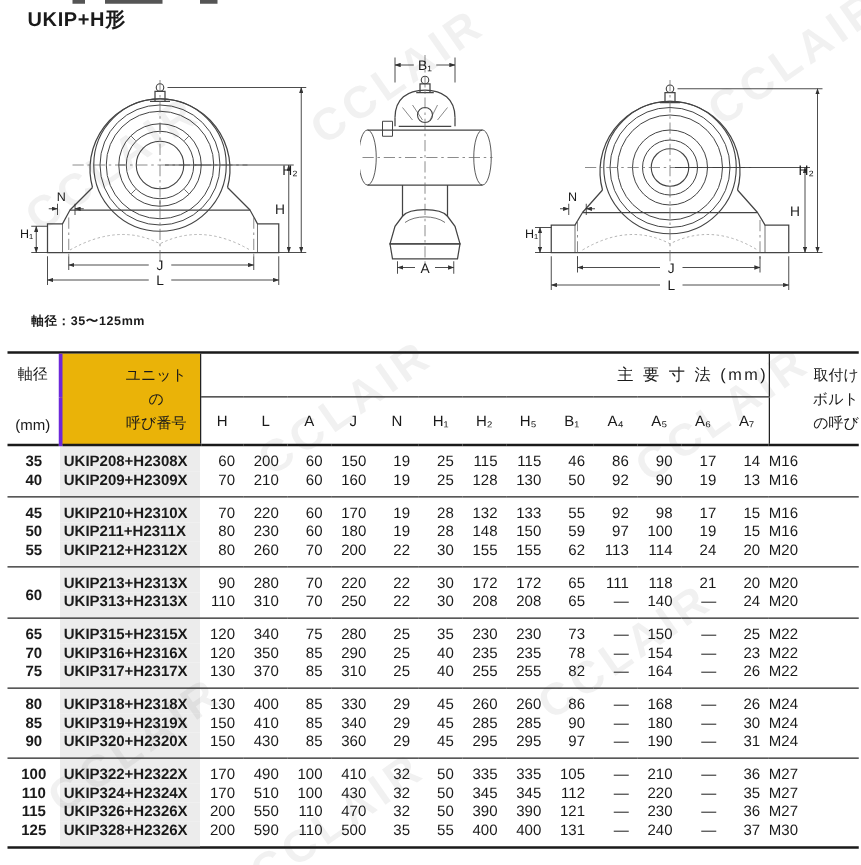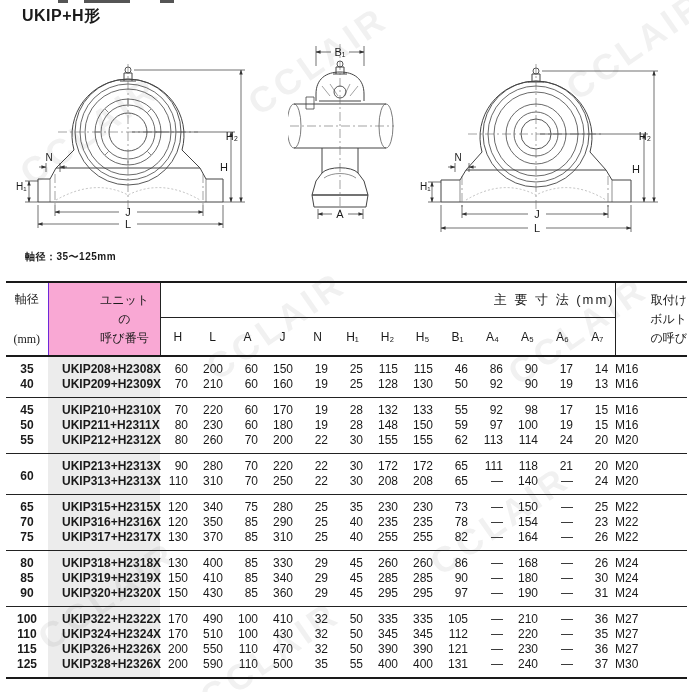--- a/index.html
+++ b/index.html
@@ -26,7 +26,7 @@
   table{border-collapse:collapse;table-layout:fixed;width:681px;}
   th,td{margin:0;padding:0;font-size:12px;vertical-align:middle;}
   thead th{font-weight:normal;}
-  .h-d{border-right:1px solid #6d28d9;border-bottom:2px solid #1a1a1a;height:71px;font-family:Liberation Serif, serif;}
+  .h-d{border-right:3px solid #6d28d9;border-bottom:2px solid #1a1a1a;height:71px;}
   .h-d .stack{display:flex;flex-direction:column;justify-content:space-between;height:56px;padding:4px 0;align-items:center;}
   .h-unit{background:#f9a8d4;border-right:1px solid #222;border-bottom:2px solid #1a1a1a;line-height:19px;padding-left:41px;}
   .h-dims{border-bottom:1px solid #222;height:34px;font-size:13px;letter-spacing:2px;text-align:right;}

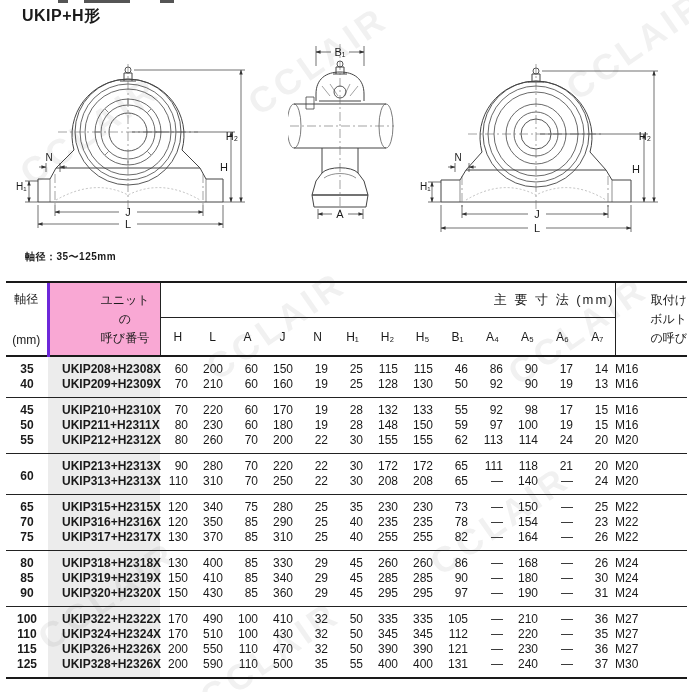--- a/index.html
+++ b/index.html
@@ -28,7 +28,7 @@
   thead th{font-weight:normal;}
   .h-d{border-right:3px solid #6d28d9;border-bottom:2px solid #1a1a1a;height:71px;}
   .h-d .stack{display:flex;flex-direction:column;justify-content:space-between;height:56px;padding:4px 0;align-items:center;}
-  .h-unit{background:#f9a8d4;border-right:1px solid #222;border-bottom:2px solid #1a1a1a;line-height:19px;padding-left:41px;}
+  .h-unit{background:#eab308;border-right:1px solid #222;border-bottom:2px solid #1a1a1a;line-height:19px;padding-left:41px;}
   .h-dims{border-bottom:1px solid #222;height:34px;font-size:13px;letter-spacing:2px;text-align:right;}
   .h-bolt{border-left:1px solid #222;border-bottom:2px solid #1a1a1a;text-align:right;padding-left:9px;line-height:19px;}
   tr.letters th{height:37px;border-bottom:2px solid #1a1a1a;text-align:center;font-size:12px;}

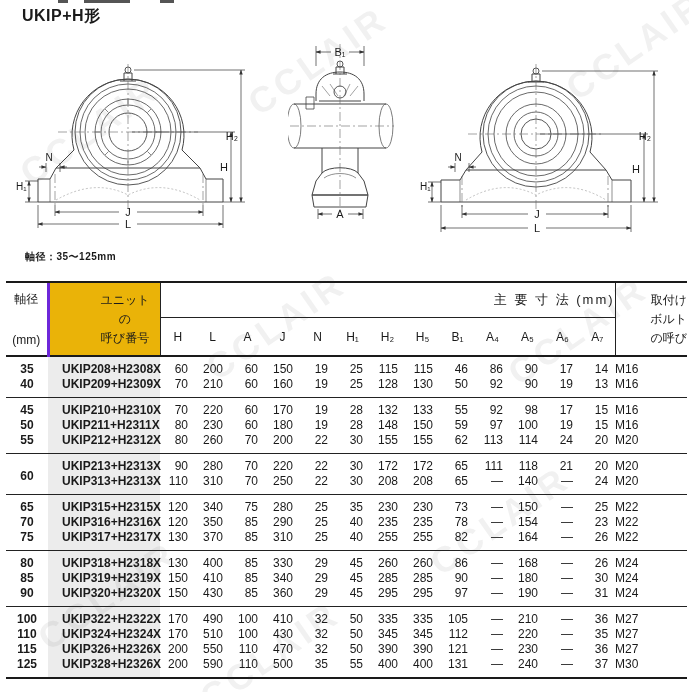--- a/index.html
+++ b/index.html
@@ -34,7 +34,7 @@
   tr.letters th{height:37px;border-bottom:2px solid #1a1a1a;text-align:center;font-size:12px;}
   tbody td{line-height:15px;}
   tbody .col-d{text-align:center;font-weight:bold;}
-  tbody .col-unit{background:#ececec;font-weight:bold;padding-left:14px;text-align:left;}
+  tbody .col-unit{background:#ececec;font-weight:bold;padding-left:3px;text-align:left;}
   tbody .col-num{text-align:right;padding-right:7px;}
   tbody .col-bolt{text-align:left;}
   tr.group-first td{padding-top:5px;}

